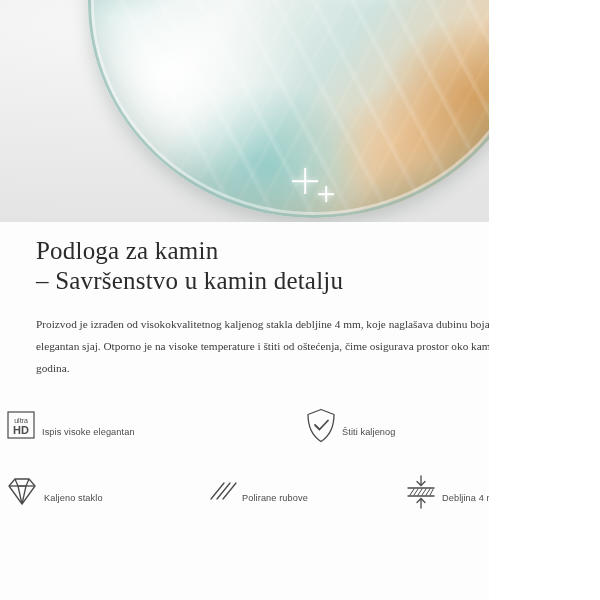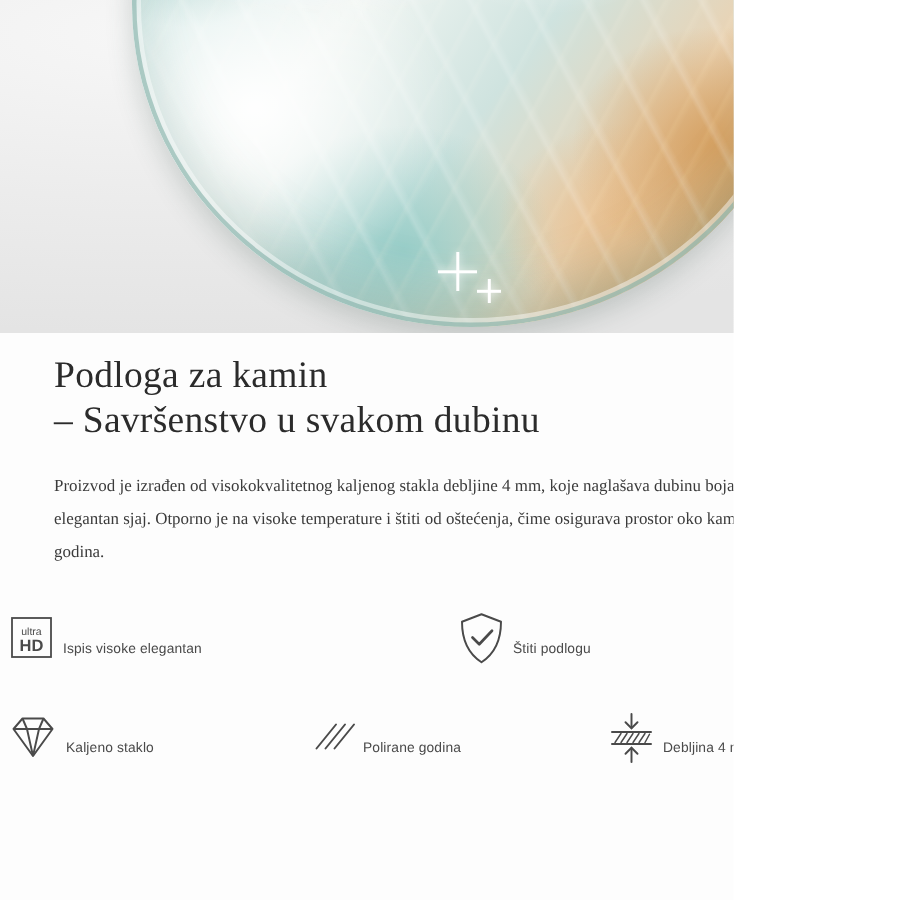--- a/index.html
+++ b/index.html
@@ -195,7 +195,7 @@
   <div class="content">
     <h1 class="headline">
       <span>Podloga za kamin</span>
-      <span class="l2">– Savršenstvo u svakom dubinu</span>
+      <span class="l2">– Savršenstvo u kamin detalju</span>
     </h1>
     <p class="body-copy">Proizvod je izrađen od visokokvalitetnog kaljenog stakla debljine 4 mm, koje naglašava dubinu boja otiska i pruža elegantan sjaj. Otporno je na visoke temperature i štiti od oštećenja, čime osigurava prostor oko kamina na dugi niz godina.</p>
   </div>

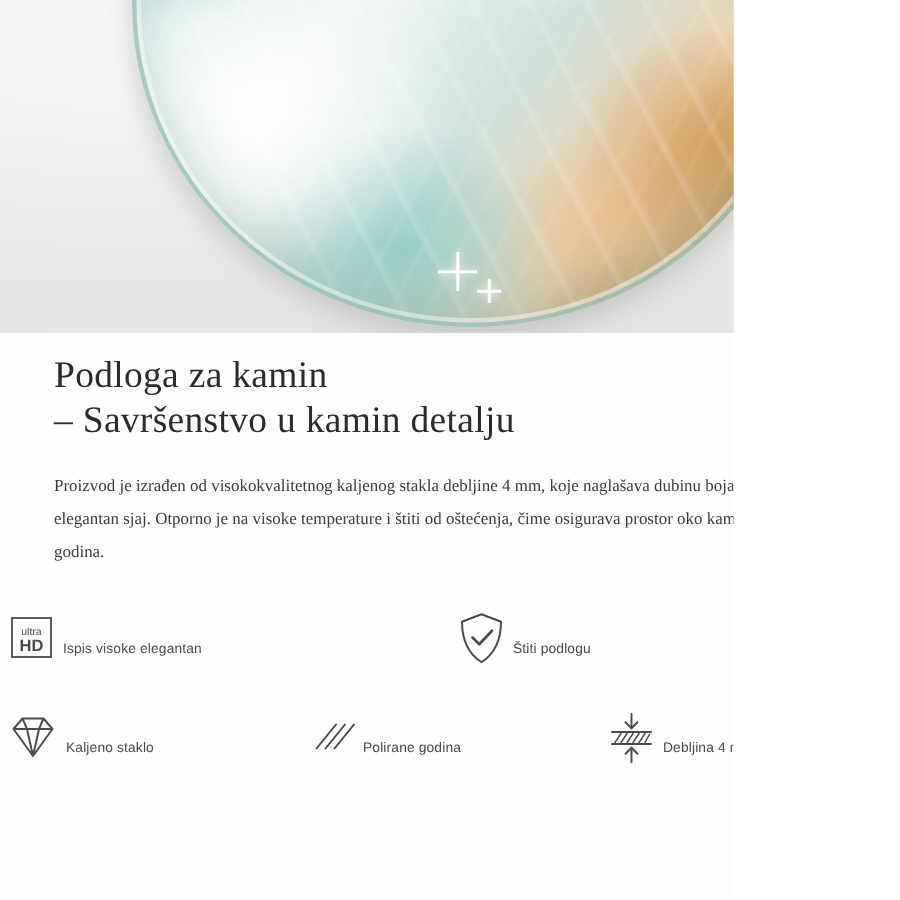--- a/index.html
+++ b/index.html
@@ -223,7 +223,7 @@
             <path d="M15 20 l4.5 4.5 L28 15.5" fill="none" stroke="#4a4a4a" stroke-width="1.8" stroke-linecap="round" stroke-linejoin="round"></path>
           </svg>
         </div>
-        <div class="caption">Štiti podlogu</div>
+        <div class="caption">Štiti kaljenog</div>
       </div>
 
     </div>

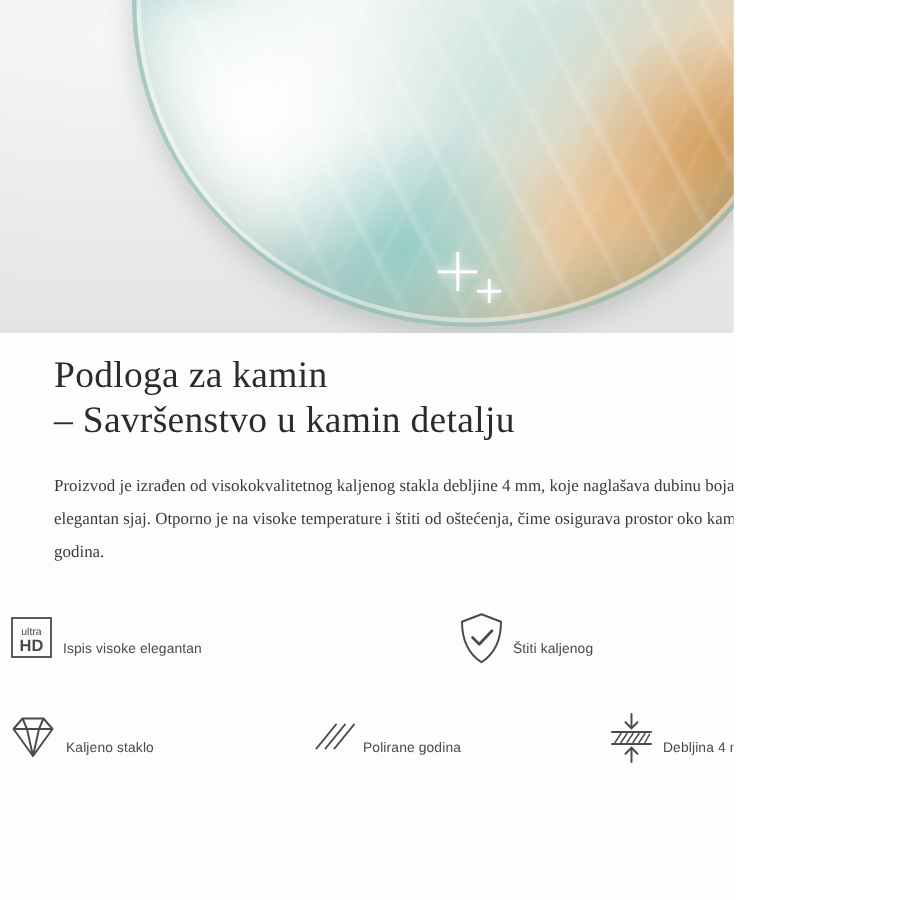--- a/index.html
+++ b/index.html
@@ -255,7 +255,7 @@
             </g>
           </svg>
         </div>
-        <div class="caption">Polirane godina</div>
+        <div class="caption">Polirane rubove</div>
       </div>
 
       <div class="feature">

